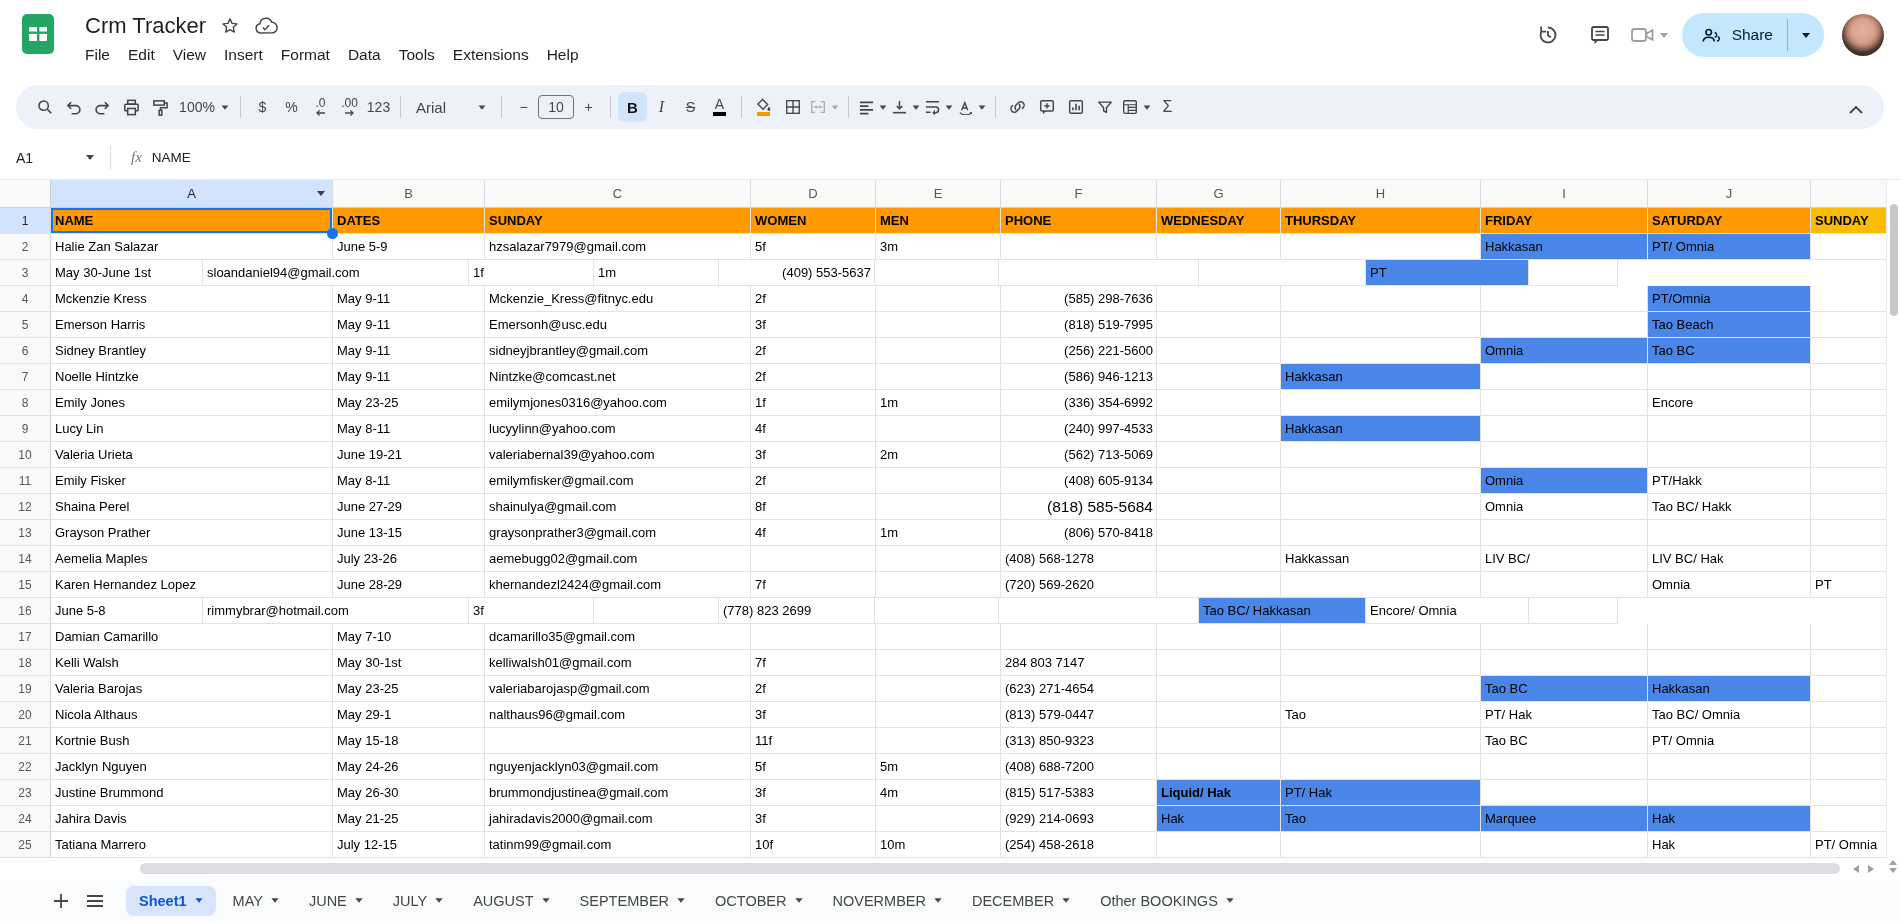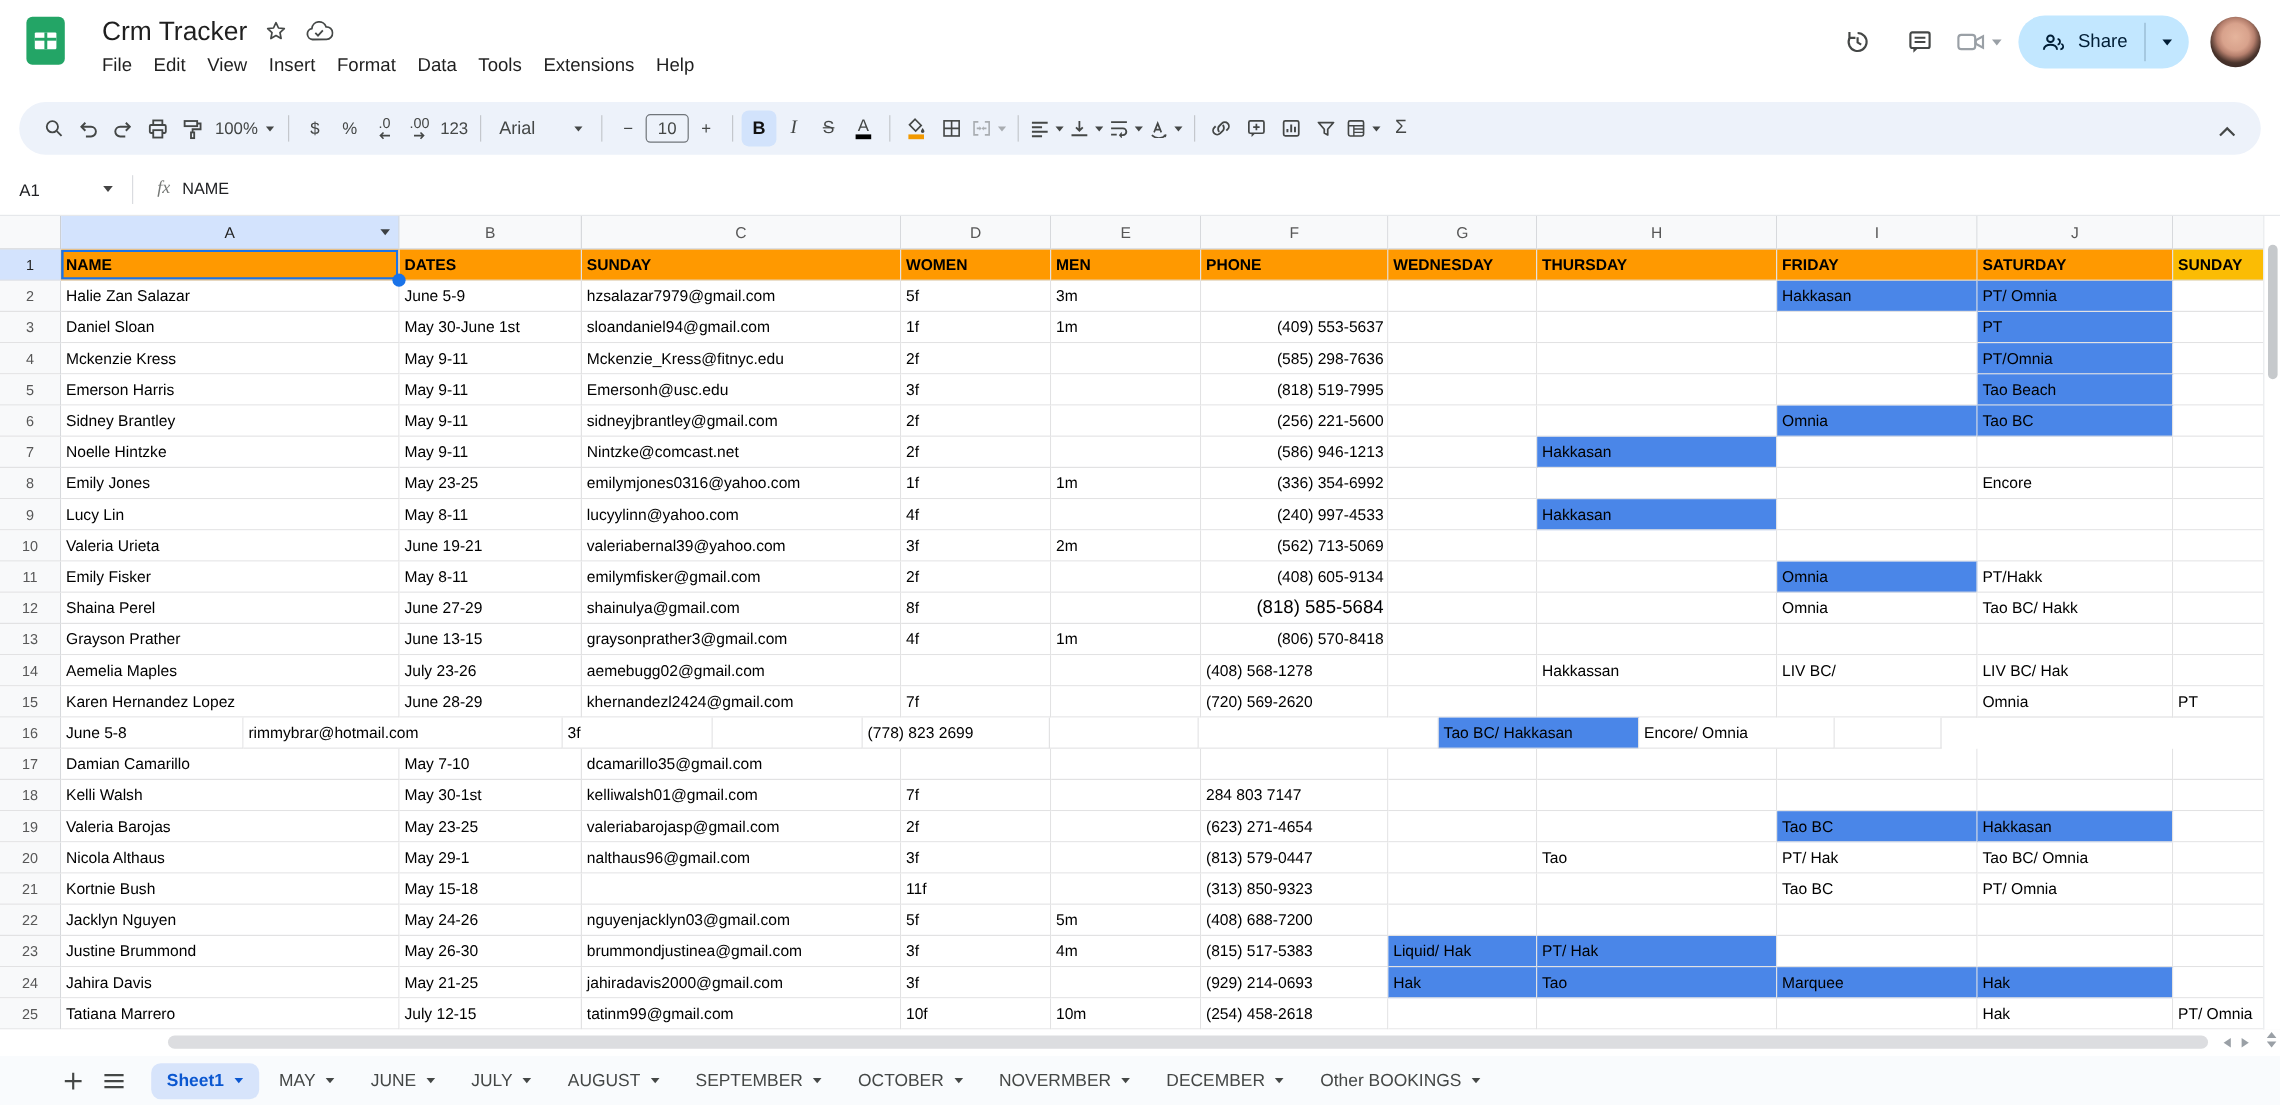--- a/index.html
+++ b/index.html
@@ -484,9 +484,6 @@
         </div>
         <div class="grow">
           <div class="rownum" style="width: 51px;">3</div>
-          <div class="cell" style="width: 282px;">
-            <span>Daniel Sloan</span>
-          </div>
           <div class="cell" style="width: 152px;">
             <span>May 30-June 1st</span>
           </div>

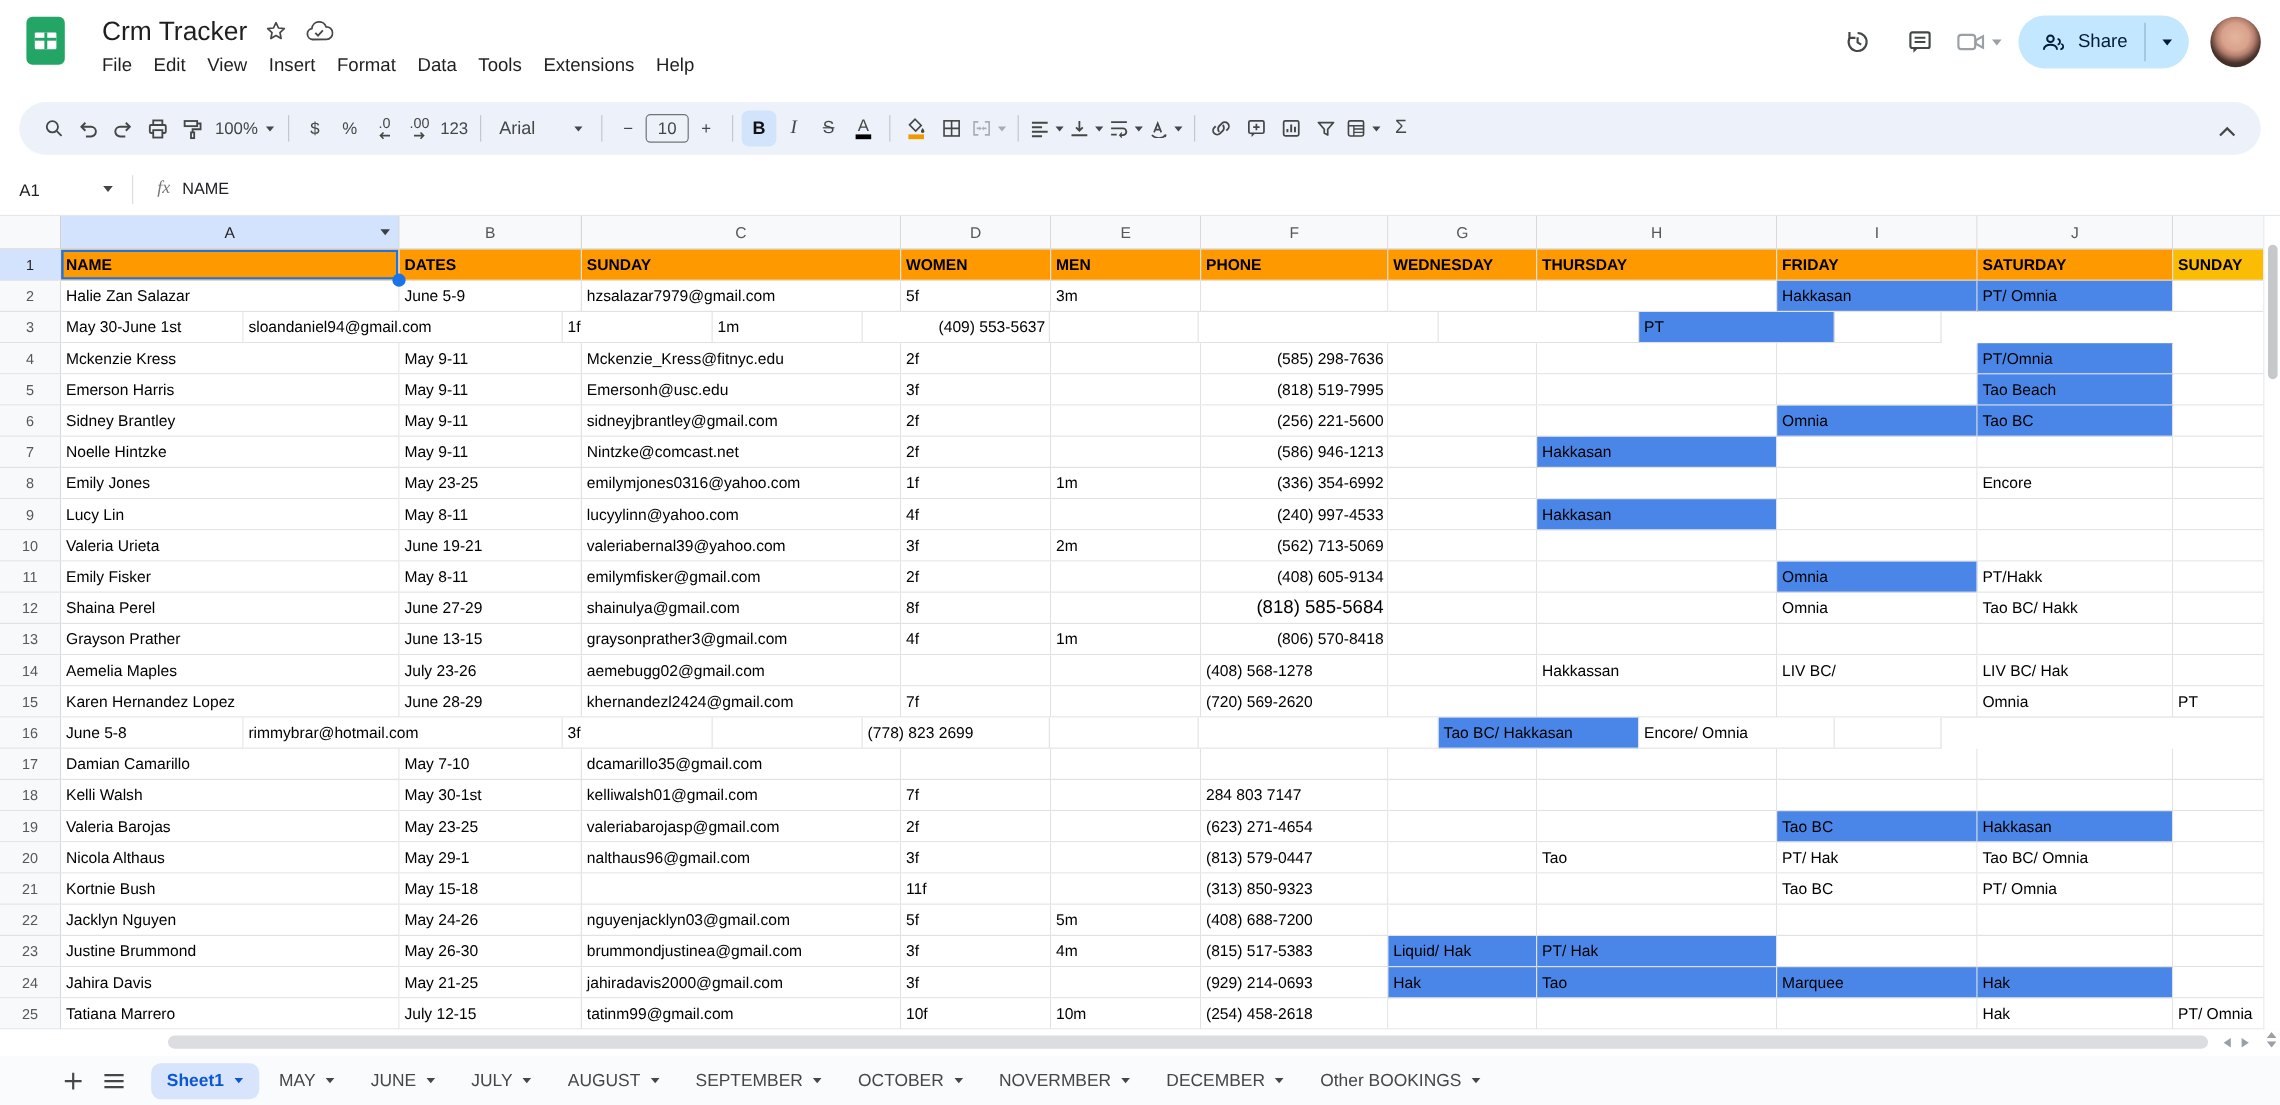--- a/index.html
+++ b/index.html
@@ -1216,7 +1216,7 @@
           <div class="cell" style="width: 156px;">
             <span>(815) 517-5383</span>
           </div>
-          <div class="cell blue" style="width: 124px;">
+          <div class="cell blue" style="width: 124px; font-weight: bold;">
             <span>Liquid/ Hak</span>
           </div>
           <div class="cell blue" style="width: 200px;">

